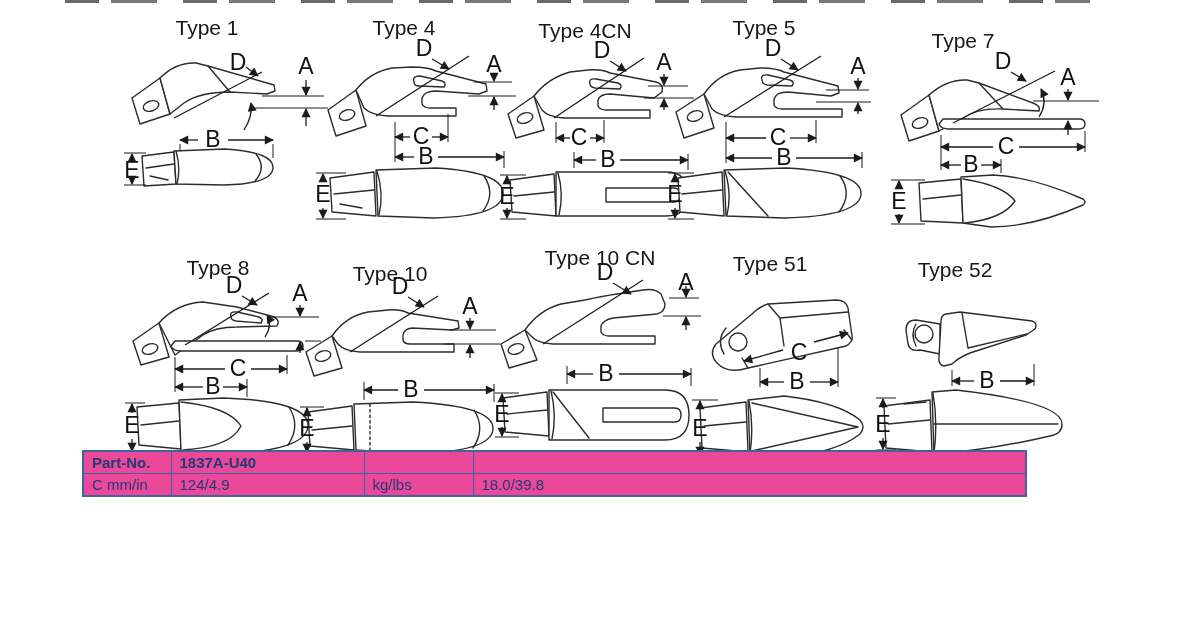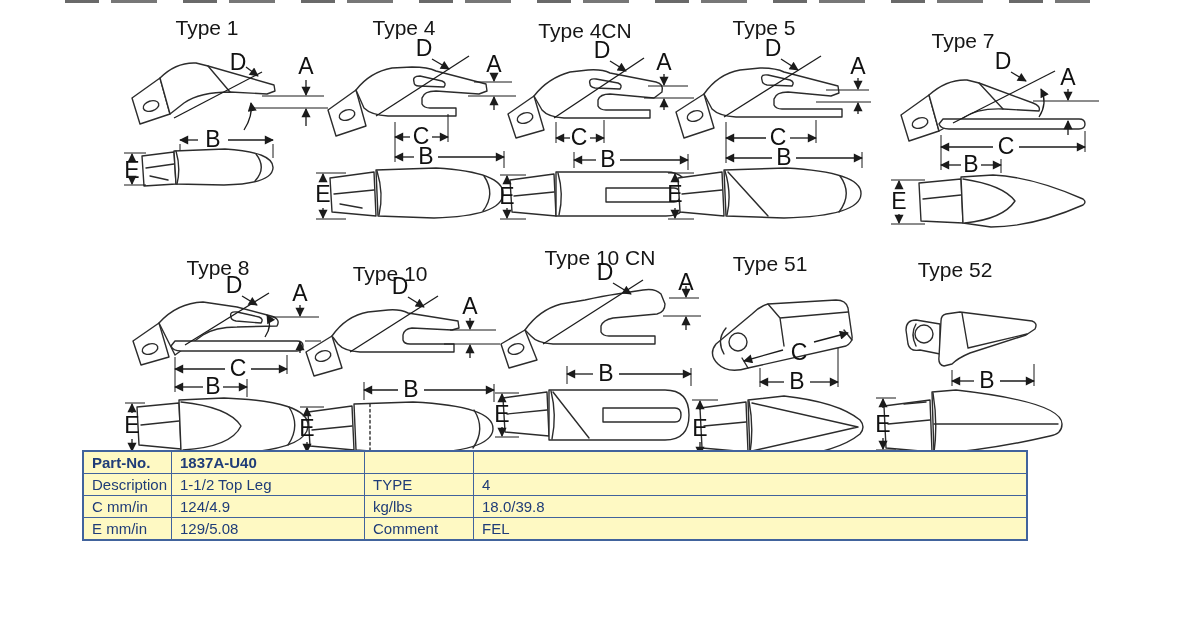--- a/index.html
+++ b/index.html
@@ -20,7 +20,7 @@
   .dash{stroke-dasharray:2.5,3;}
   
   #spec{position:absolute;left:82px;top:450px;border-collapse:collapse;table-layout:fixed;
-        font-size:15px;color:#1f3c78;background:#fef9c3;border:2px solid #41639c;}
+        font-size:15px;color:#1f3c78;background:#ec4899;border:2px solid #41639c;}
   #spec td{border:1px solid #41639c;height:21px;padding:0 4px 0 8px;white-space:nowrap;overflow:hidden;}
   #spec tr.hd td.b{font-weight:bold;}
   .c0{width:88px}.c1{width:193px}.c2{width:109px}.c3{width:553px}

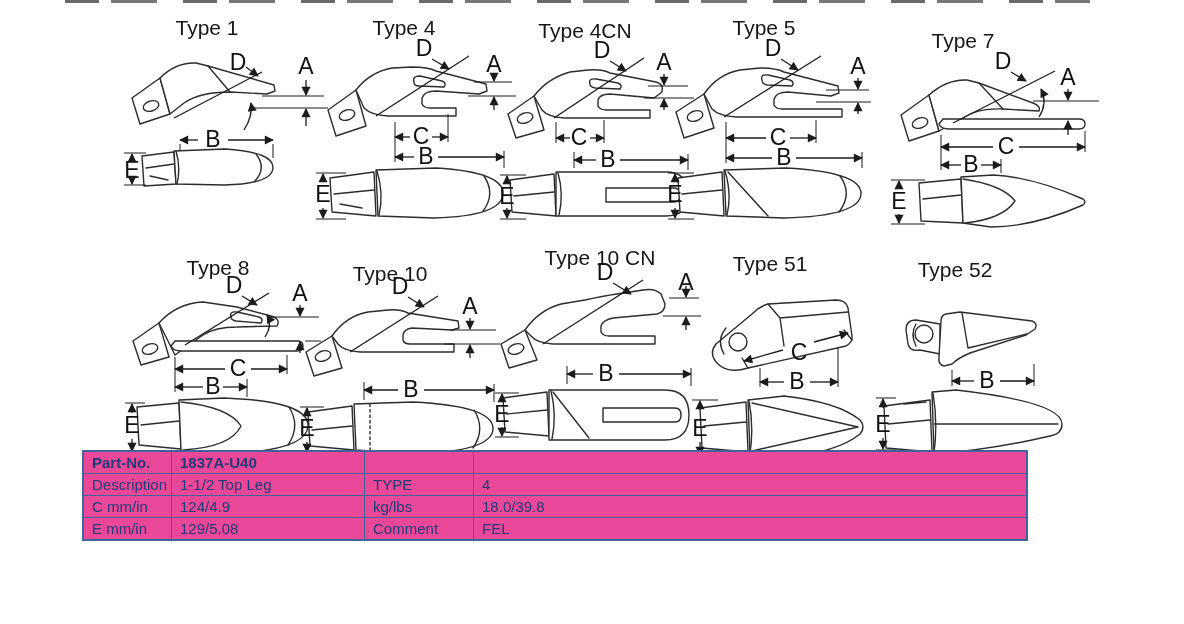--- a/index.html
+++ b/index.html
@@ -501,12 +501,6 @@
       <td></td>
     </tr>
     <tr>
-      <td>Description</td>
-      <td>1-1/2 Top Leg</td>
-      <td>TYPE</td>
-      <td>4</td>
-    </tr>
-    <tr>
       <td>C mm/in</td>
       <td>124/4.9</td>
       <td>kg/lbs</td>

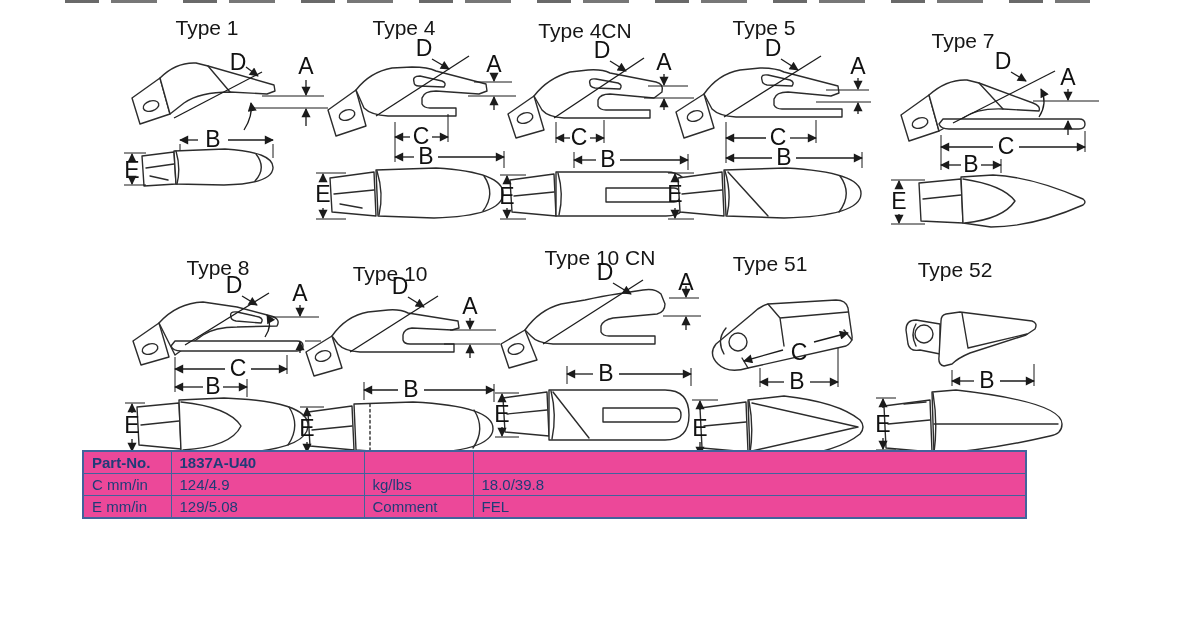--- a/index.html
+++ b/index.html
@@ -506,12 +506,6 @@
       <td>kg/lbs</td>
       <td>18.0/39.8</td>
     </tr>
-    <tr>
-      <td>E mm/in</td>
-      <td>129/5.08</td>
-      <td>Comment</td>
-      <td>FEL</td>
-    </tr>
   </tbody>
     </table>
 </div>

